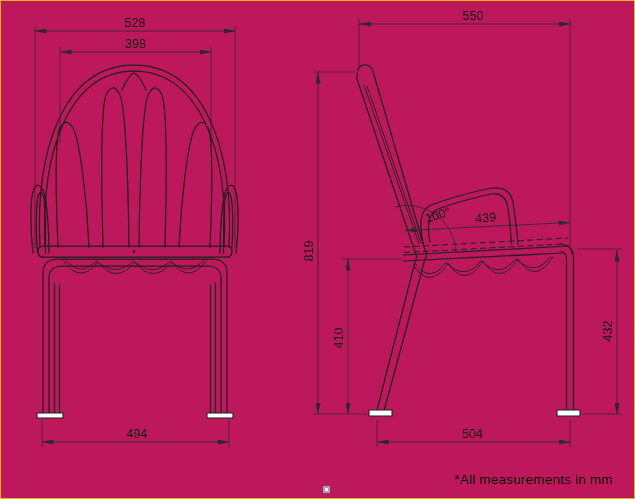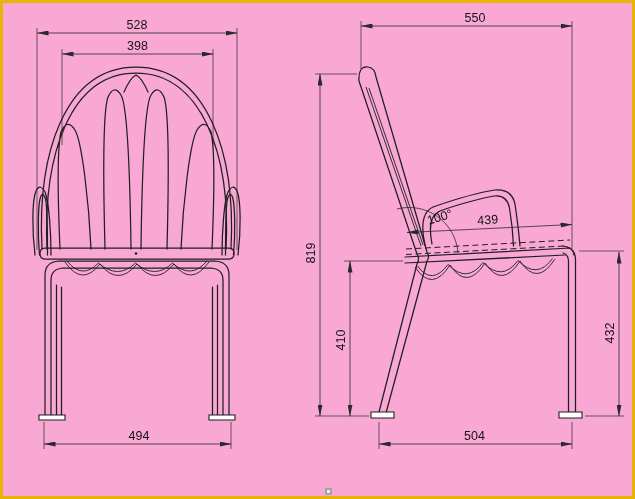--- a/index.html
+++ b/index.html
@@ -6,11 +6,11 @@
   .canvas{
     position:relative;
     width:635px;height:499px;
-    background:#f9a8d4;
+    background:#be185d;
     font-family:"Liberation Sans", sans-serif;
     overflow:hidden;
     box-sizing:border-box;
-    border:3px solid #eab308;
+    border:1px solid #eab308;
   }
   svg text{
     font-family:"Liberation Sans", sans-serif;

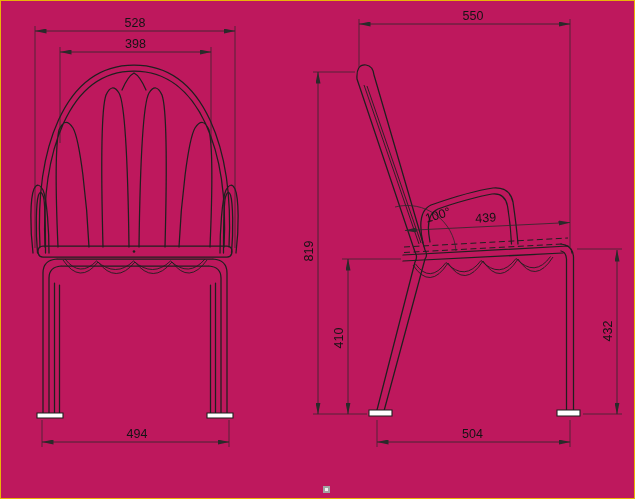--- a/index.html
+++ b/index.html
@@ -179,6 +179,7 @@
     </g>
   </svg>
 
+  <div class="note">*All measurements in mm</div>
   <div class="artifact-square"></div>
 </div>
 

